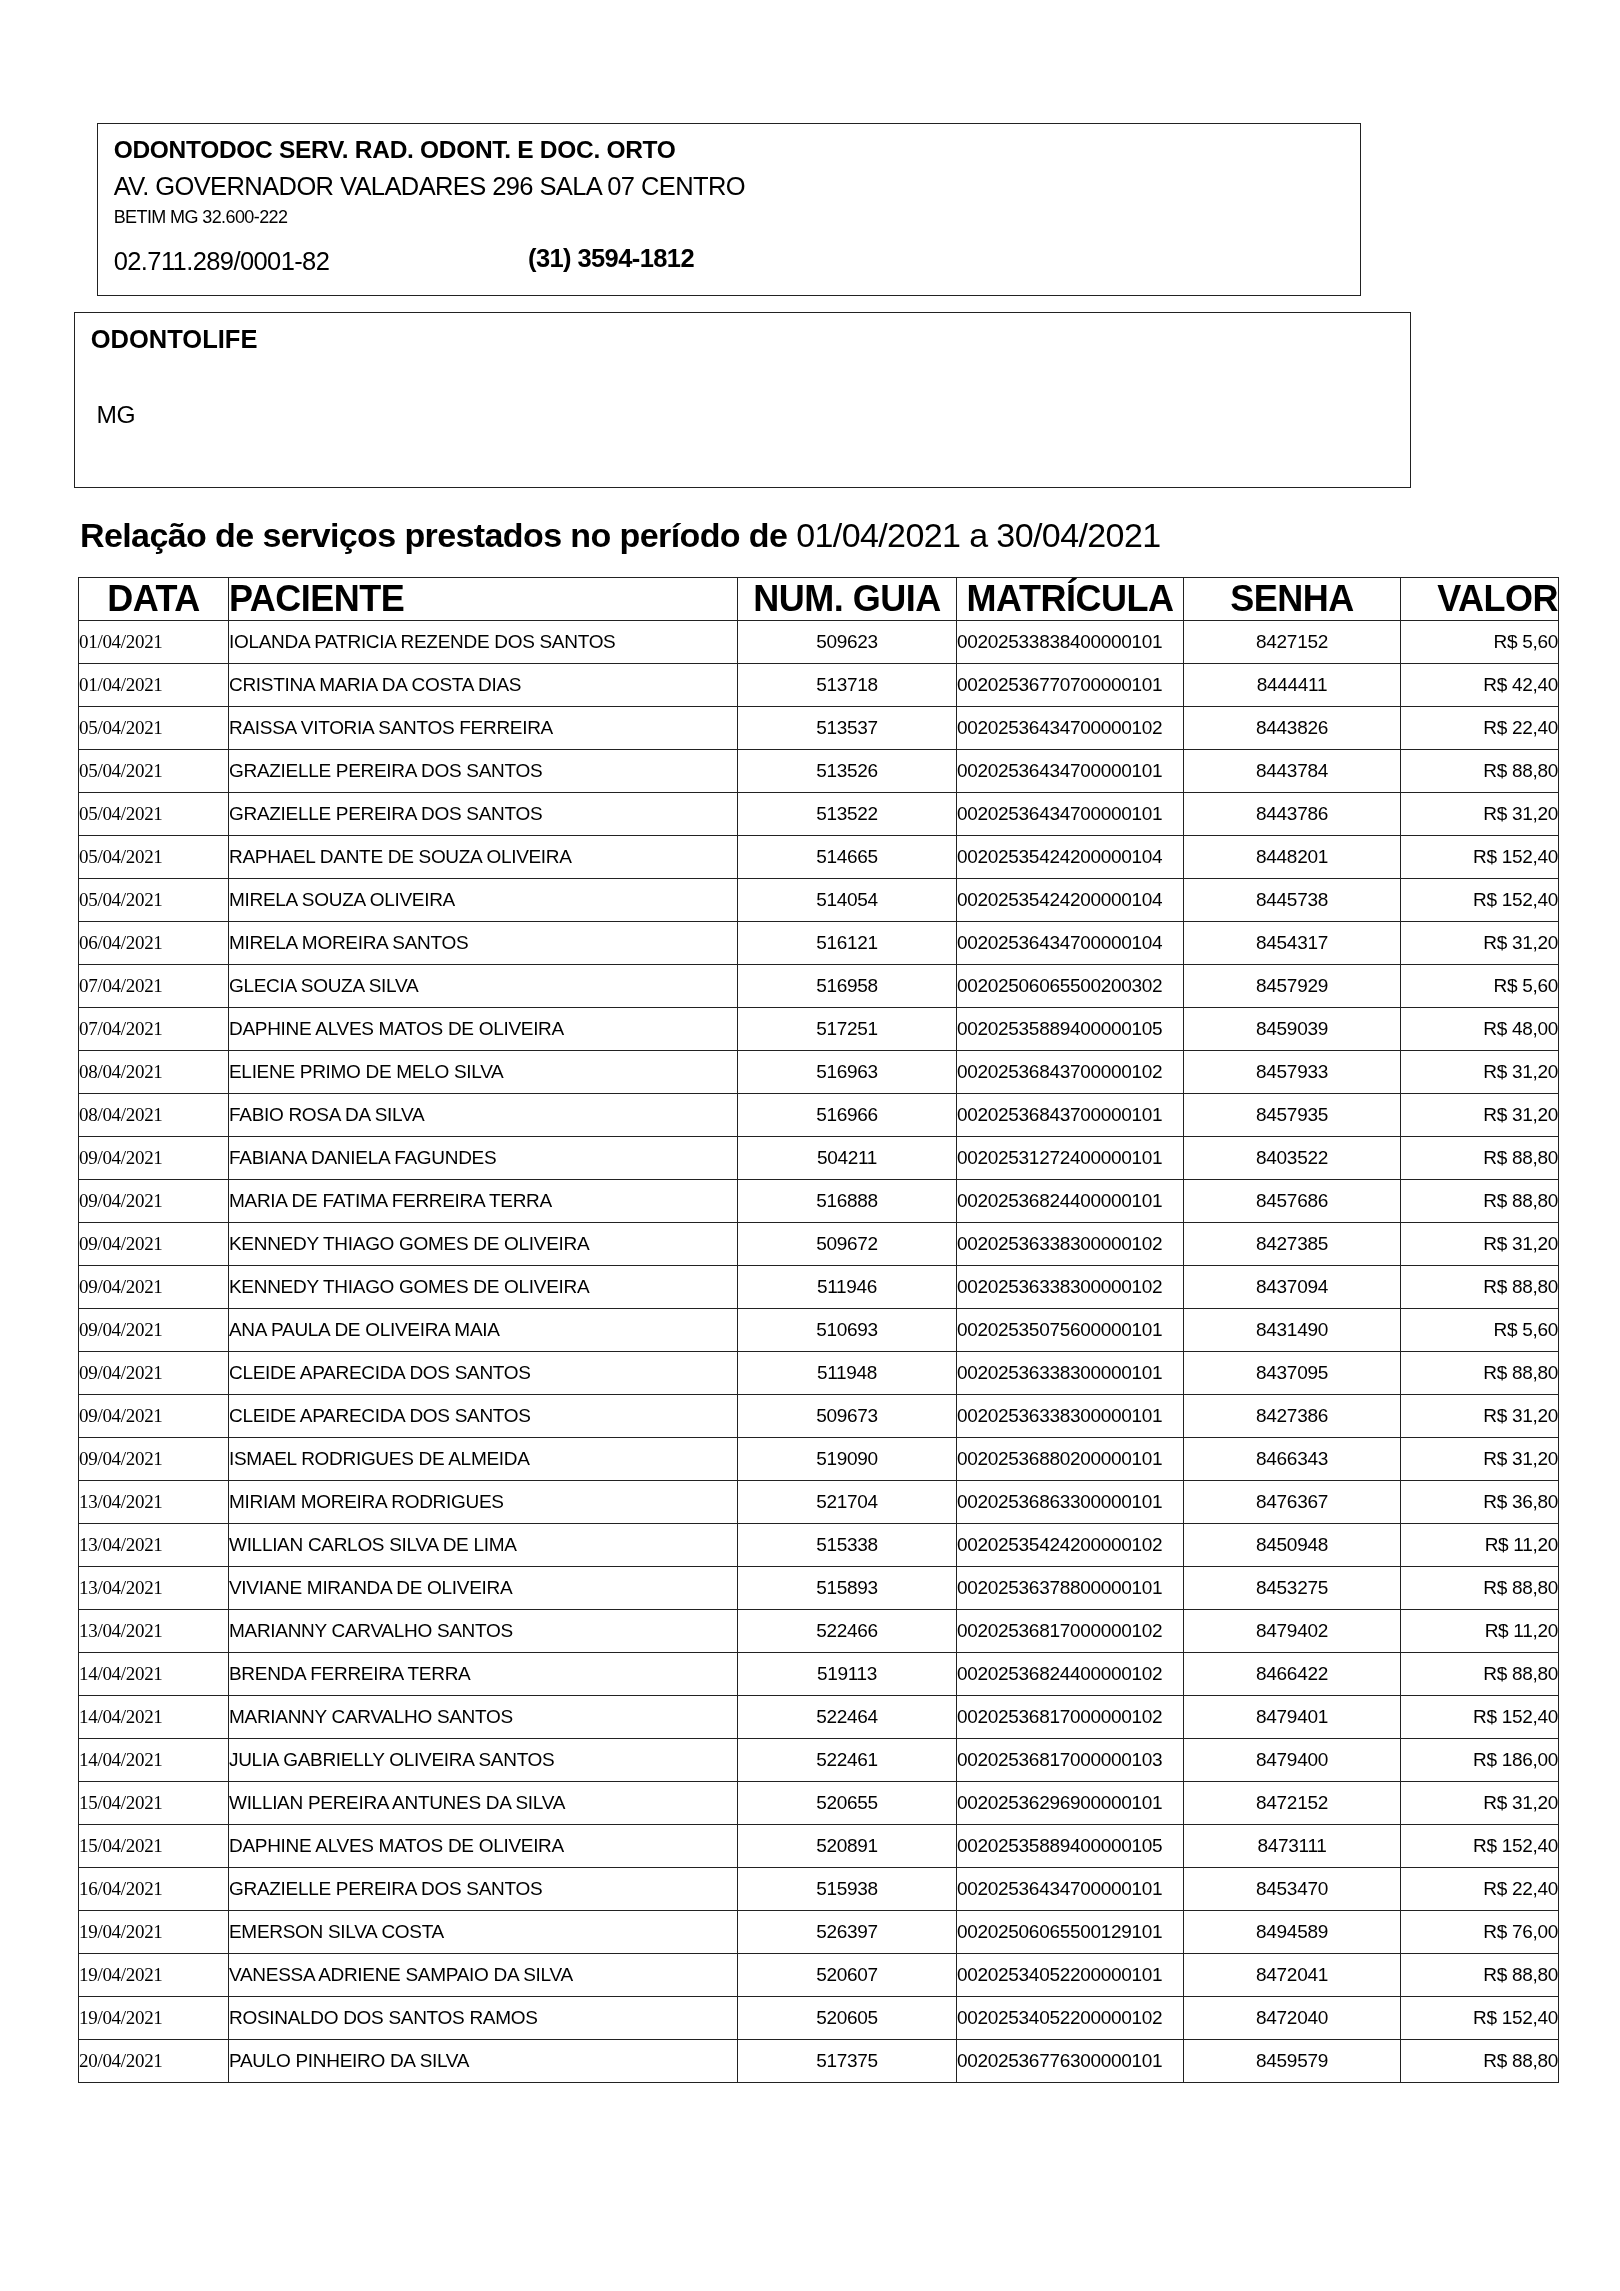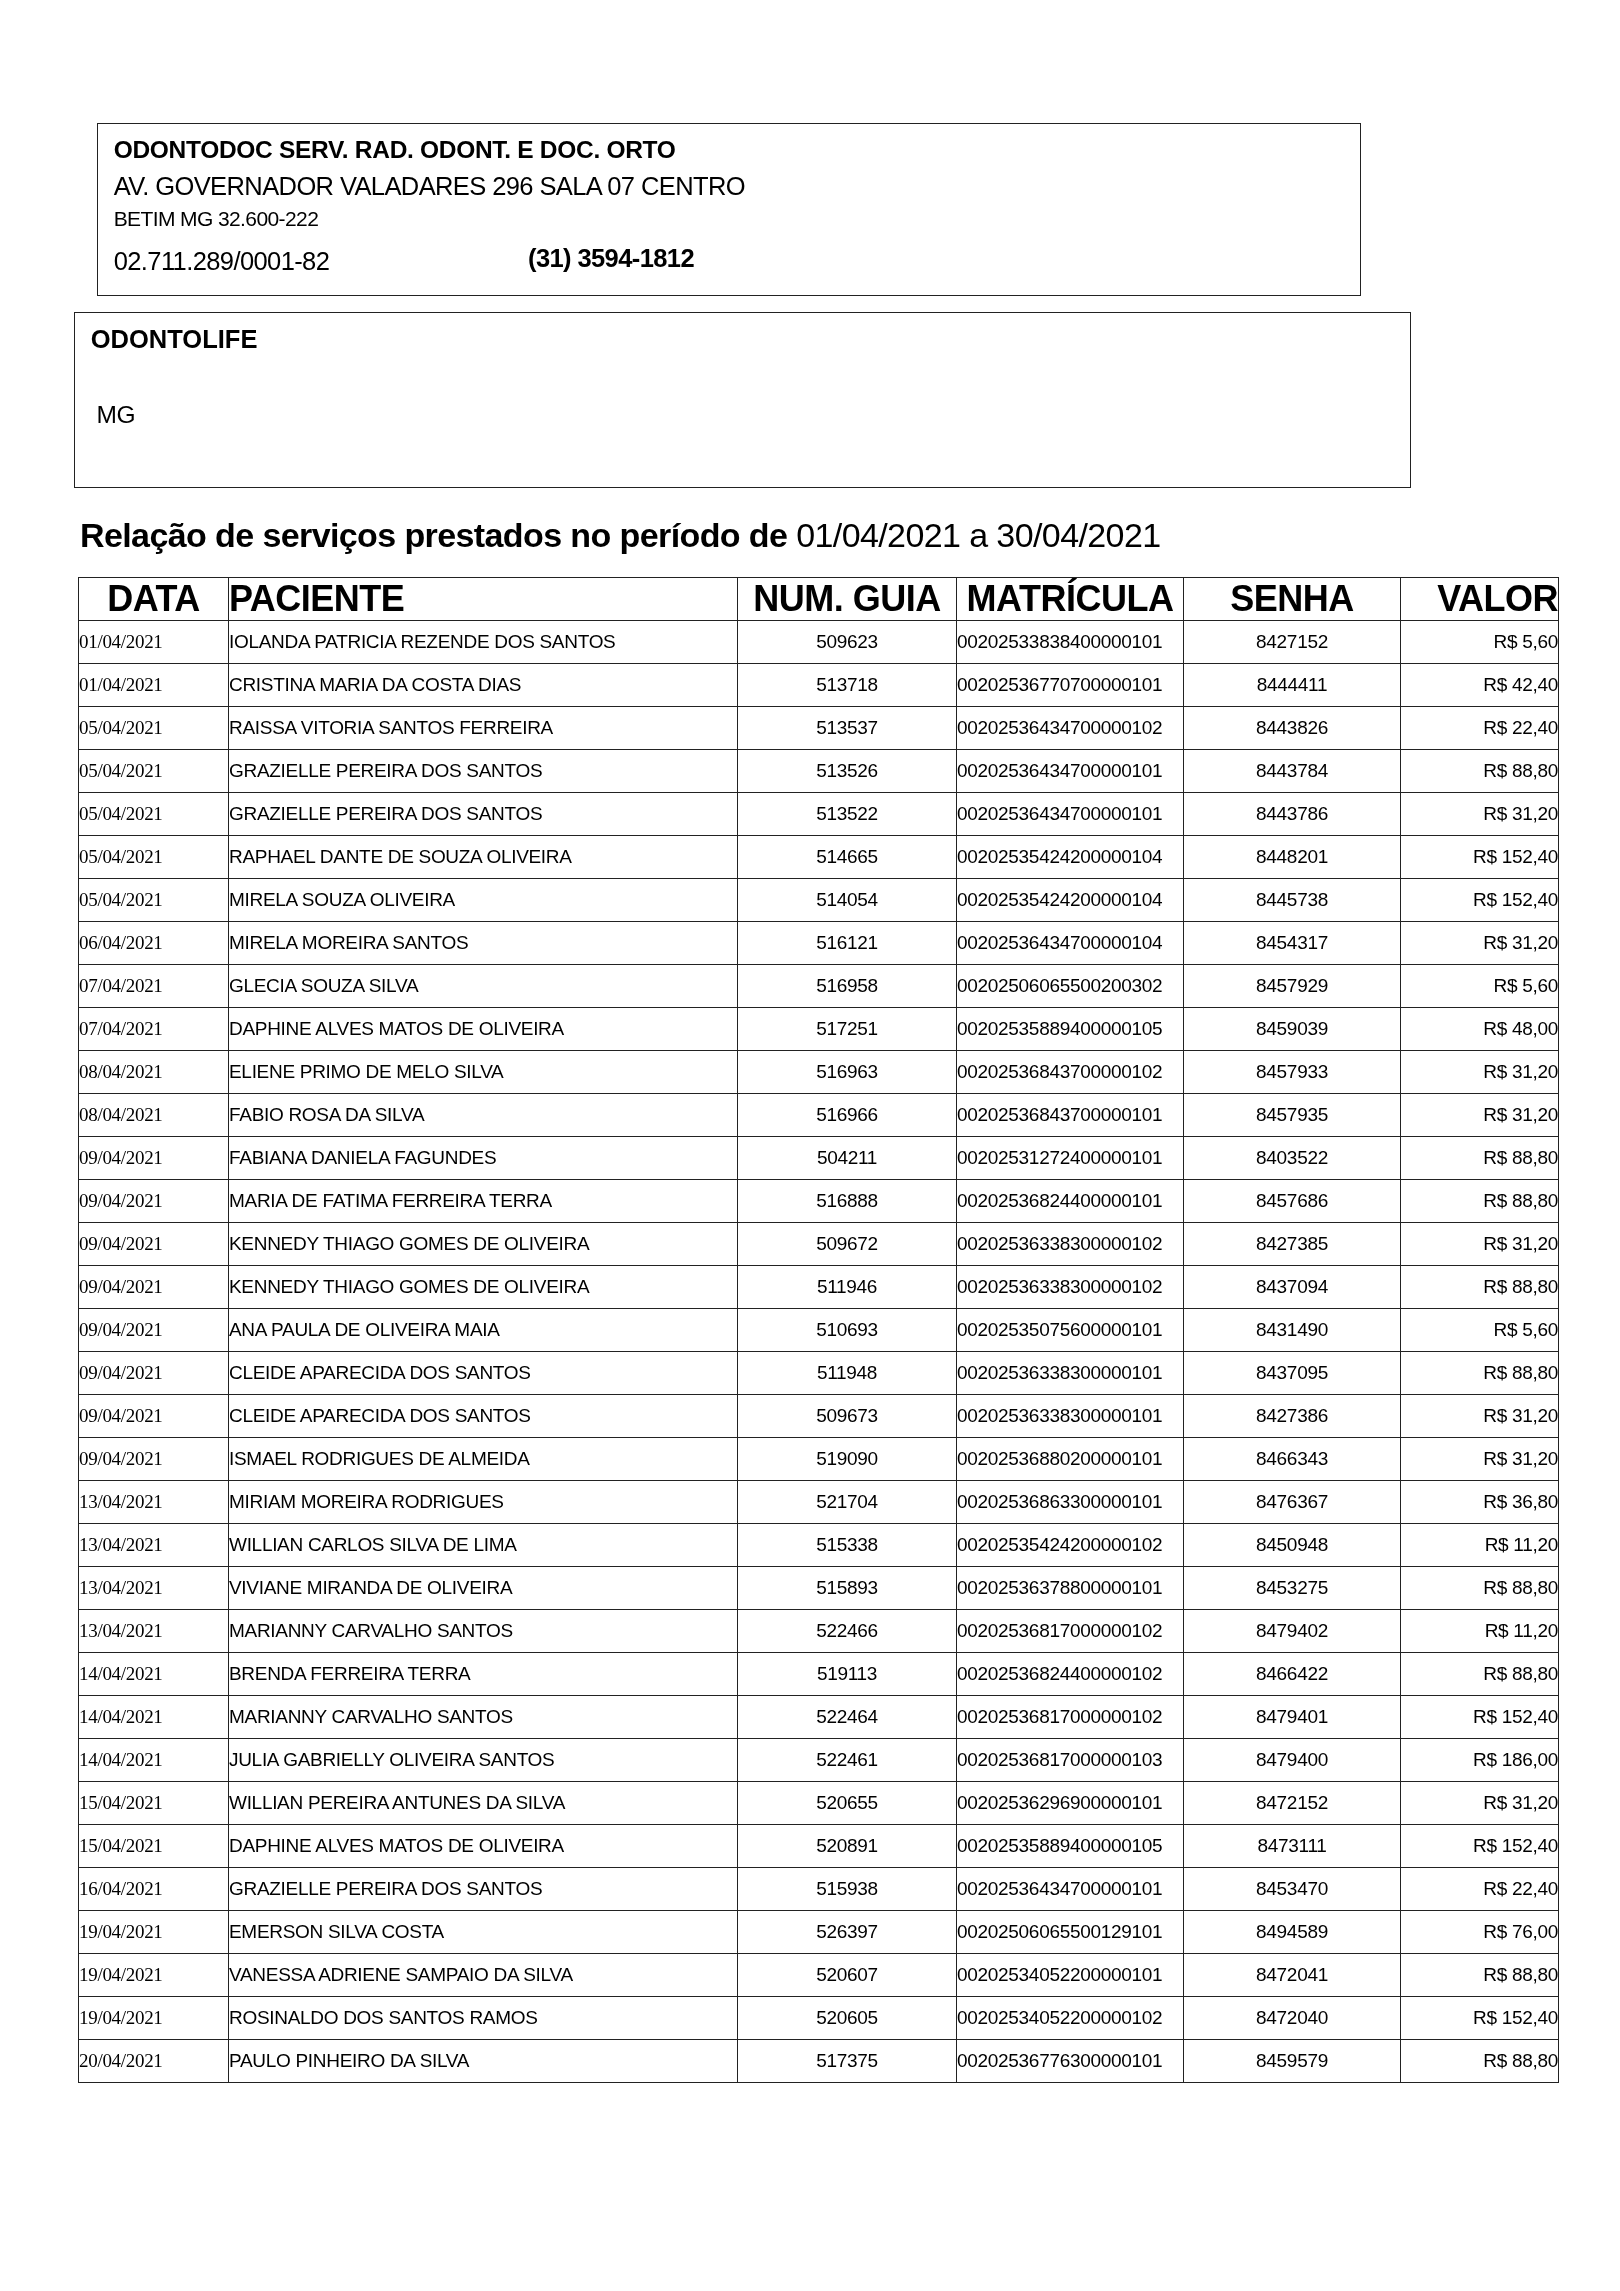--- a/index.html
+++ b/index.html
@@ -11,7 +11,7 @@
   .line { position:absolute; left:15.7px; white-space:nowrap; }
   .t-name { top:11.8px; font-size:24.5px; font-weight:bold; letter-spacing:-0.3px; }
   .t-addr { top:48px; font-size:25.5px; letter-spacing:-0.6px; }
-  .t-city { top:83px; font-size:21px; letter-spacing:-0.6px; }
+  .t-city { top:83px; font-size:18px; letter-spacing:-0.6px; }
   .t-cnpj { top:123px; font-size:25.5px; letter-spacing:-0.6px; }
   .t-phone { top:120px; left:430px; font-size:25.5px; letter-spacing:-0.6px;font-weight:bold; }
   .c-name { top:11.8px; font-size:25.5px; font-weight:bold; }

